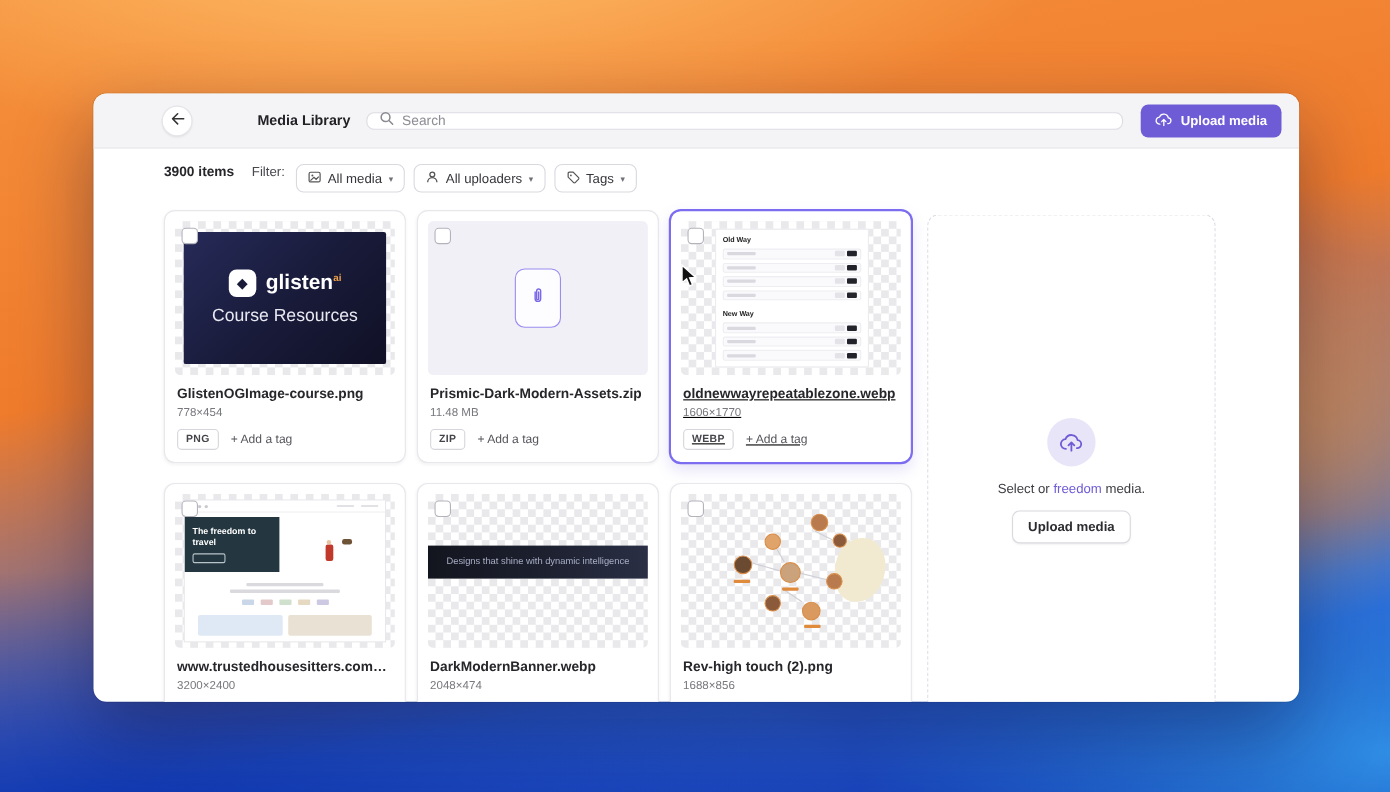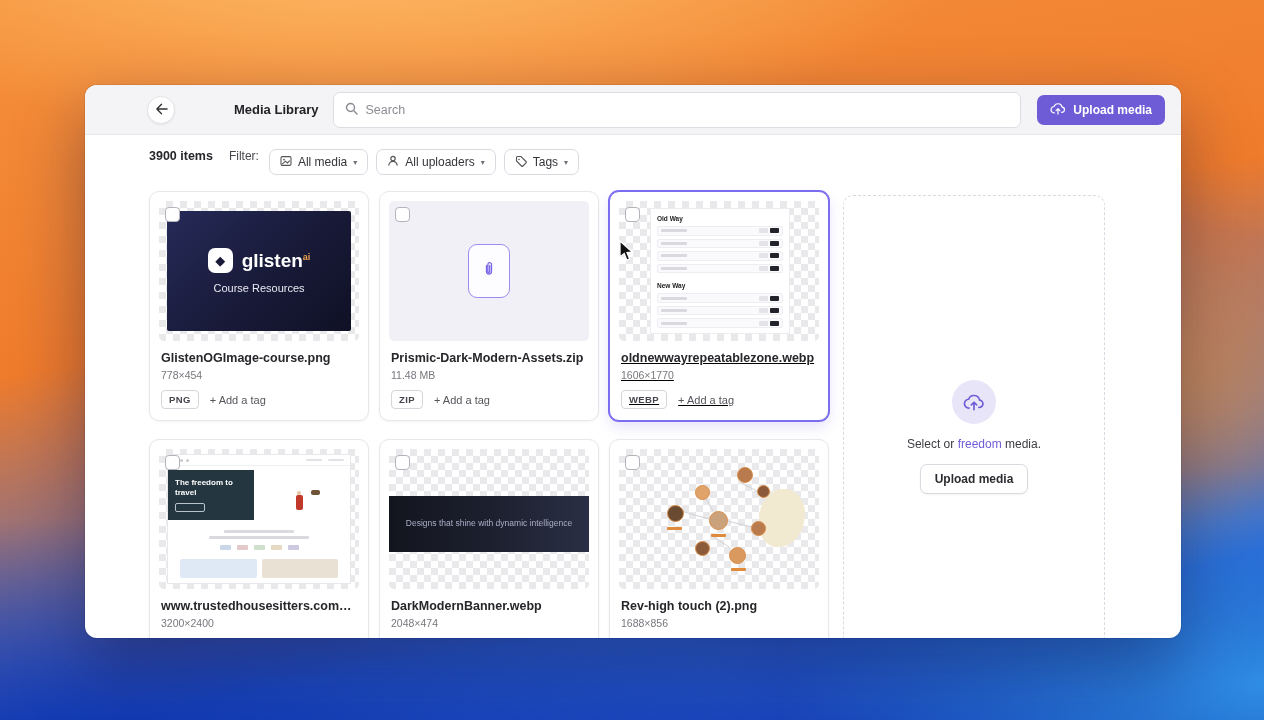--- a/index.html
+++ b/index.html
@@ -26,7 +26,7 @@
     border:1px solid #e4e4e9; box-shadow:0 1px 2px rgba(0,0,0,.07);
     display:flex; align-items:center; justify-content:center; margin-left:46px; cursor:pointer; }
   .win-title { font-size:13px; font-weight:bold; color:#222226; margin-left:14px; white-space:nowrap;padding-left:45px; }
-  .search { flex:1; height:36px; background:#fff; border:1px solid #dcdce2; border-radius:7px;
+  .search { flex:1; height:16px; background:#fff; border:1px solid #dcdce2; border-radius:7px;
     display:flex; align-items:center; gap:8px; padding:0 11px; margin-left:14px; margin-right:16px; }
   .search input { border:none; outline:none; flex:1; font-size:12.5px; color:#333;
     font-family:"Liberation Sans", sans-serif; background:transparent; }

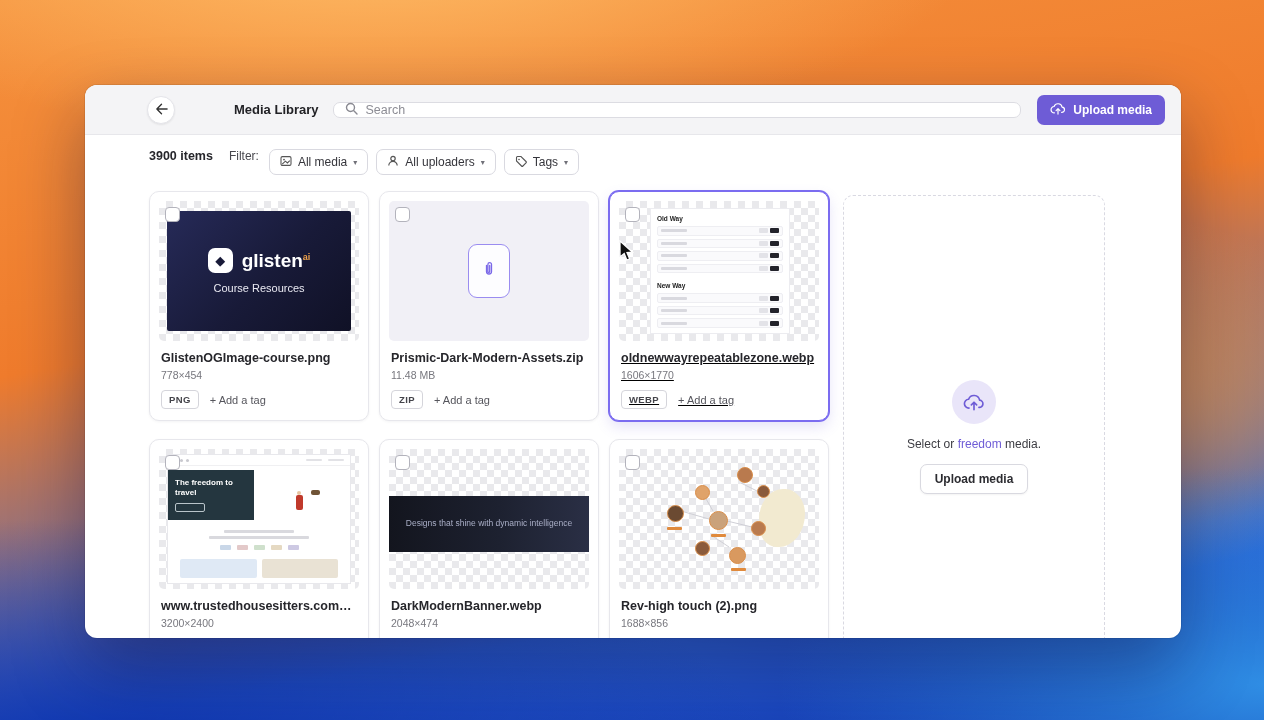--- a/index.html
+++ b/index.html
@@ -71,7 +71,7 @@
     display:flex; align-items:center; justify-content:center; color:#181a38; font-size:13px; }
   .glisten-name { color:#fff; font-size:19px; font-weight:bold; }
   .glisten-name sup { color:#f0a24b; font-size:9px; font-weight:bold; }
-  .glisten-sub { color:#e9e9f2; font-size:11px; }
+  .glisten-sub { color:#e9e9f2; font-size:16px; }
 
   
   .zipbg { position:absolute; inset:0; background:#f1f0f6; display:flex; align-items:center; justify-content:center; }

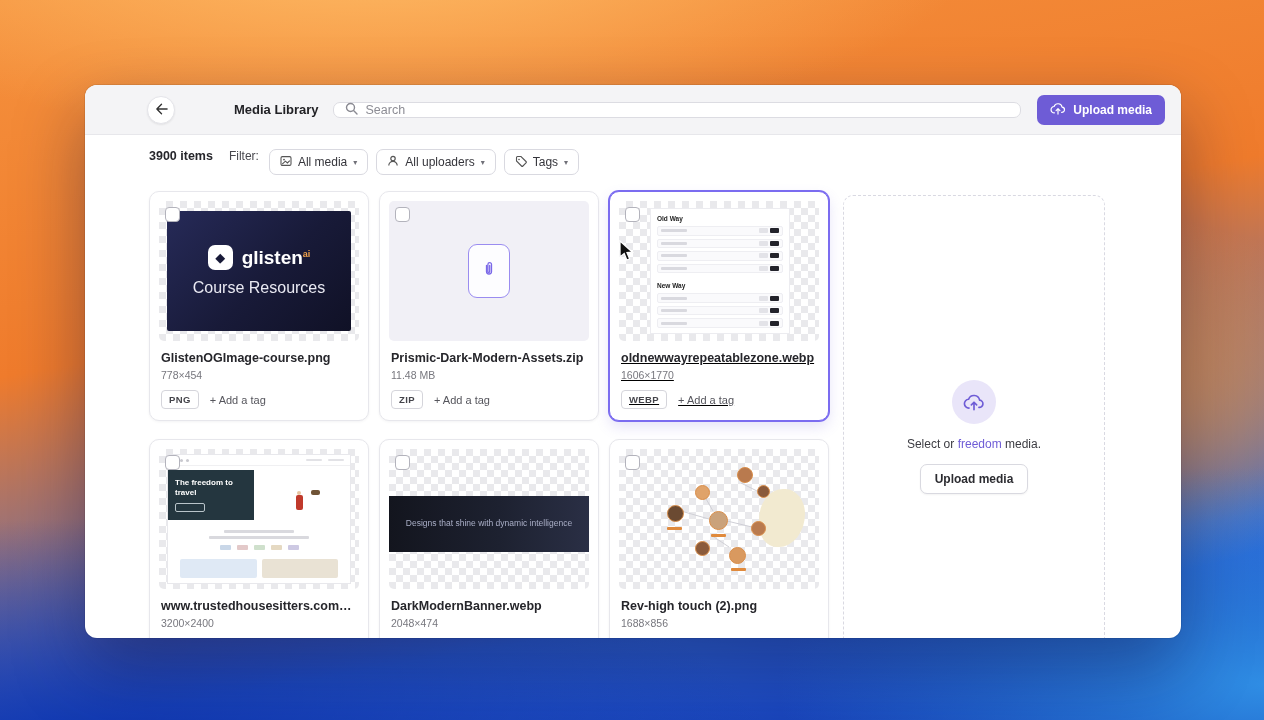--- a/index.html
+++ b/index.html
@@ -113,7 +113,7 @@
   .sb2 { flex:1; background:#e9e2d4; border-radius:2px; }
 
   
-  .banner-band { position:absolute; left:0; right:0; top:47px; height:56px;
+  .banner-band { position:absolute; left:0; right:0; top:47px; height:30px;
     background:linear-gradient(90deg,#13151e 0%,#1d2130 55%,#2a2f45 100%);
     display:flex; align-items:center; justify-content:center; padding:0 16px; text-align:center; }
   .banner-text { font-size:8.5px; color:#a9aec6; line-height:1.35; }

